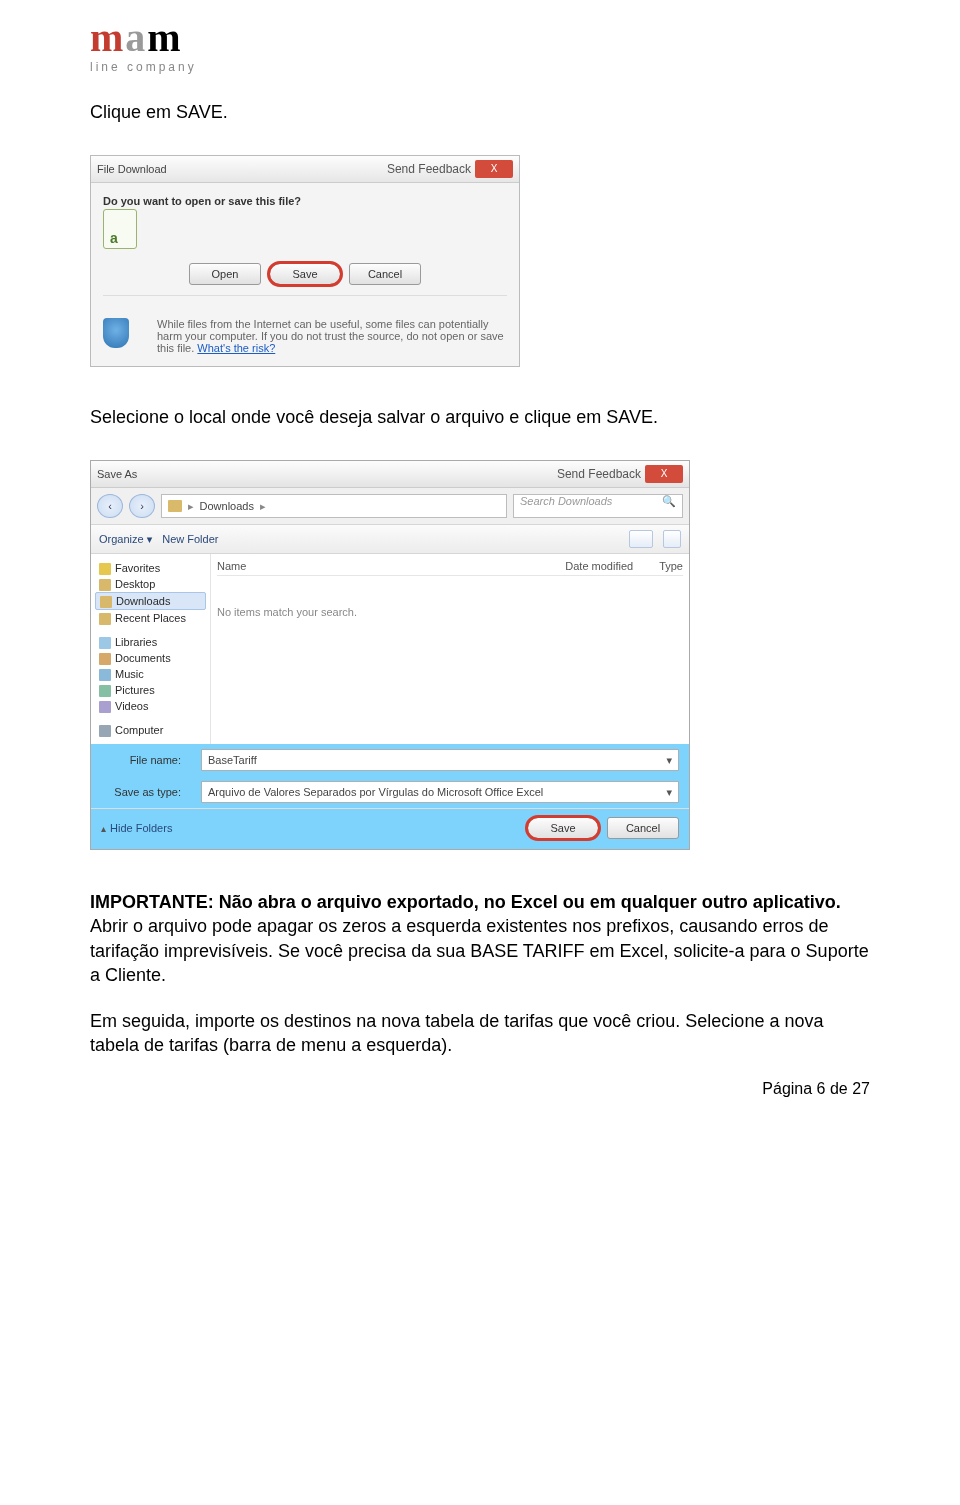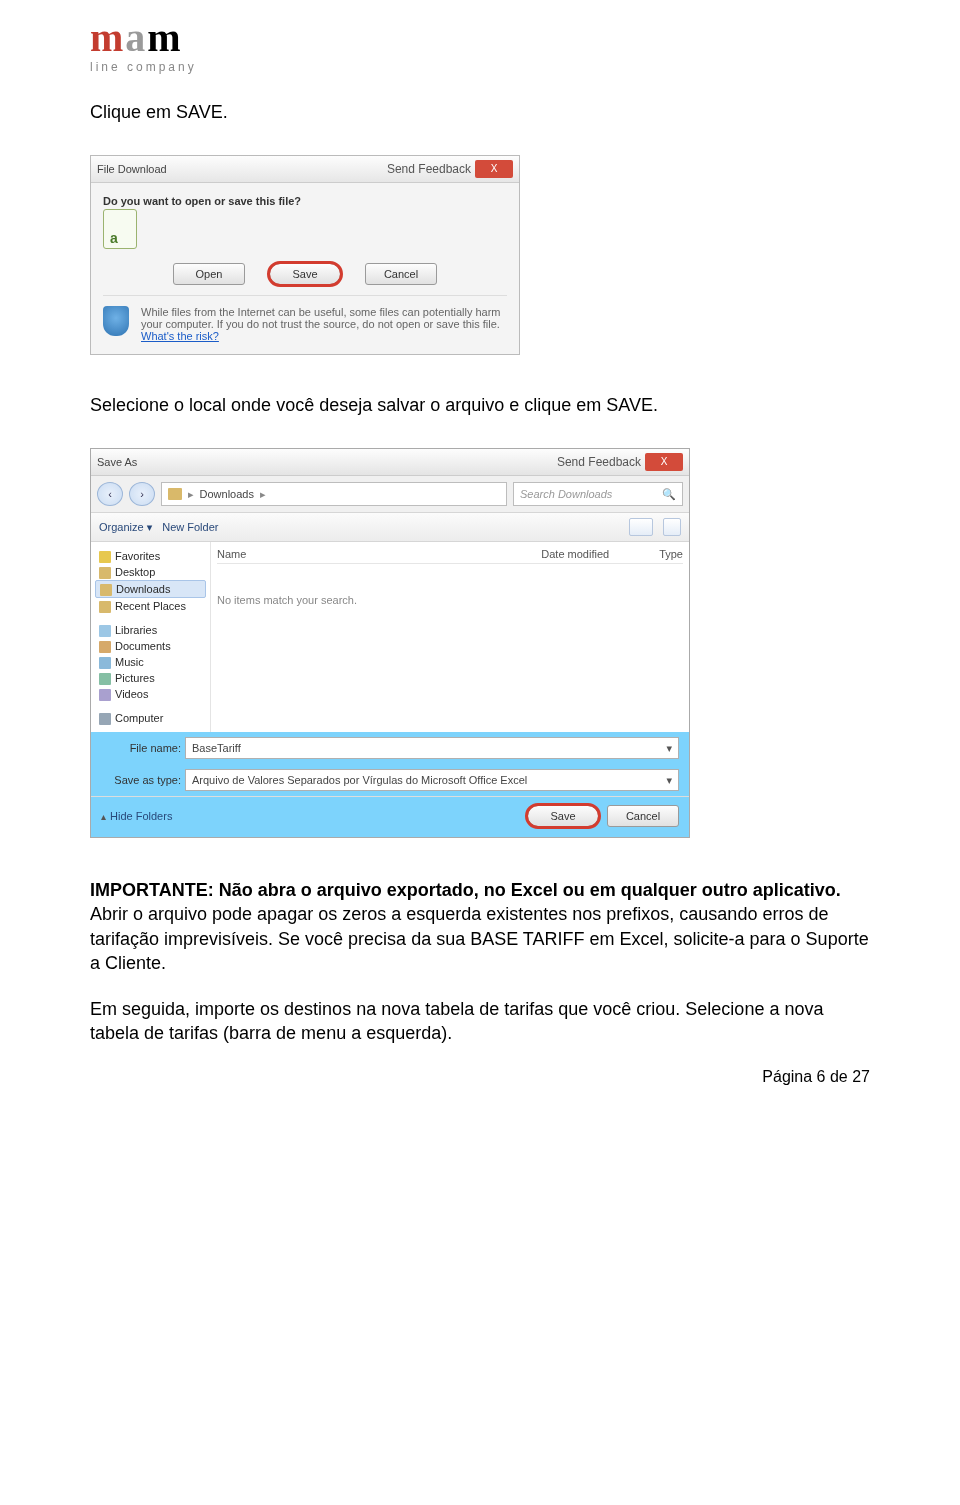--- a/index.html
+++ b/index.html
@@ -85,7 +85,7 @@
   .meta-line { display: flex; gap: 4px; padding: 1px 0; }
   .meta-k { color: #666; min-width: 36px; }
   .meta-v { color: #333; }
-  .btn-row { display: flex; gap: 24px; justify-content: center; padding: 12px 0 10px; }
+  .btn-row { display: flex; gap: 8px; justify-content: center; padding: 12px 0 10px; }
   .btn {
     min-width: 72px;
     height: 22px;

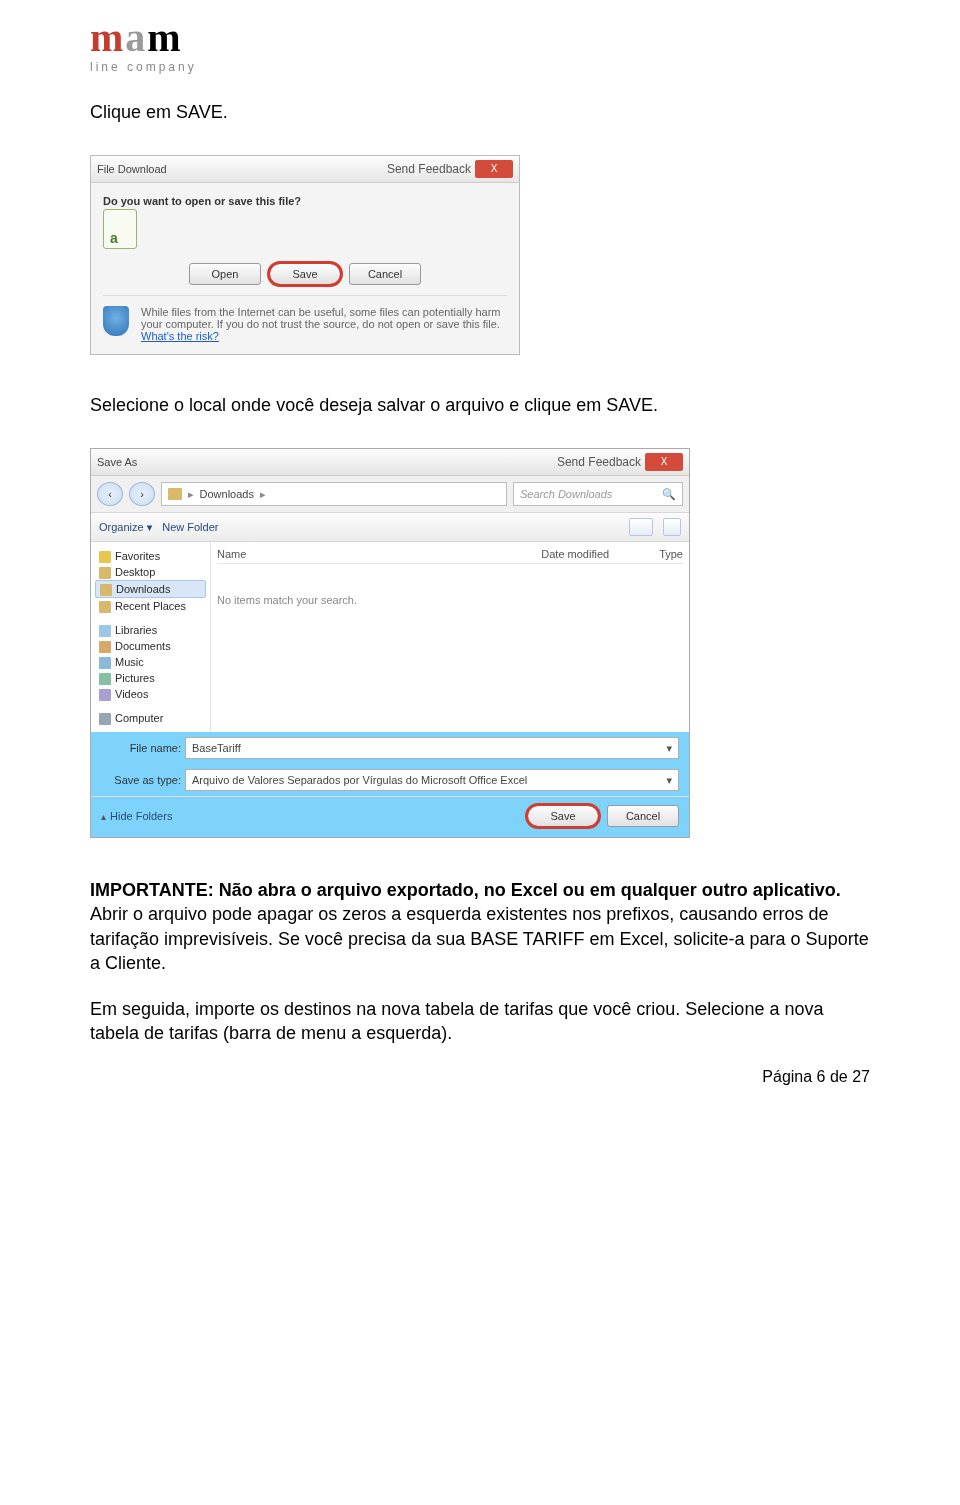--- a/index.html
+++ b/index.html
@@ -102,7 +102,7 @@
     outline-offset: -1px;
     border-radius: 14px;
   }
-  .dlg-warn { display: flex; gap: 12px; border-top: 1px solid #ddd; padding-top: 10px; color:#666; }
+  .dlg-warn { display: flex; gap: 28px; border-top: 1px solid #ddd; padding-top: 22px; color:#666; }
   .shield-icon {
     width: 26px; height: 30px;
     background: radial-gradient(circle at 50% 40%, #6fb1e6, #2f74b3);

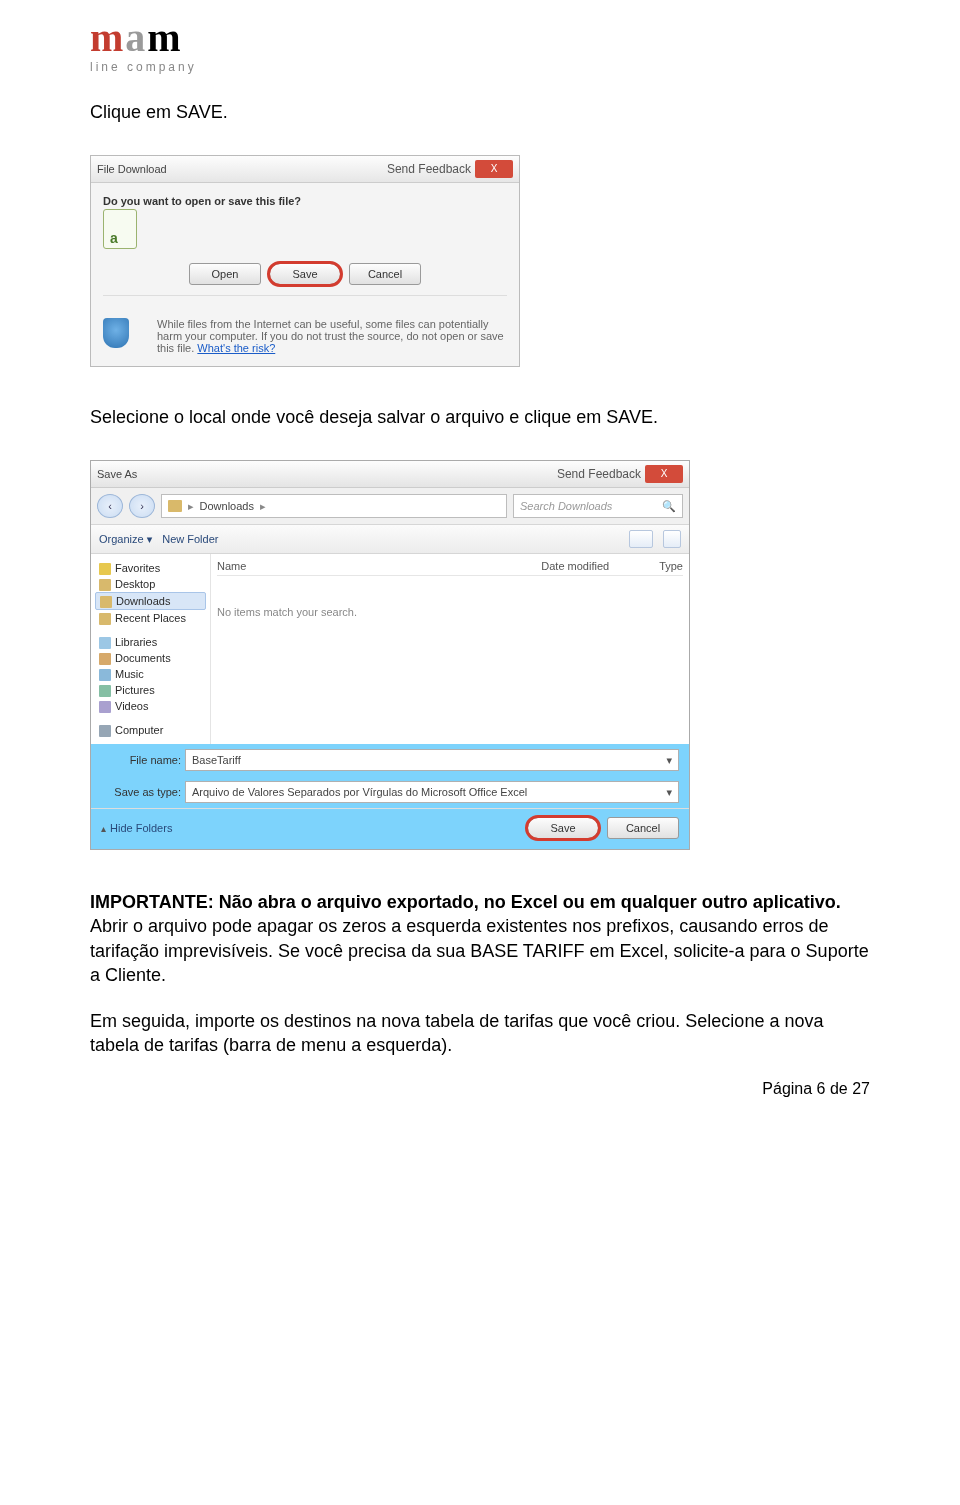--- a/index.html
+++ b/index.html
@@ -140,7 +140,7 @@
   }
   .crumb { flex: 1; background:#fff; border:1px solid #bdbdbd; height:24px; display:flex; align-items:center; padding:0 6px; gap:6px; }
   .crumb .sep { color:#888; }
-  .search-box { width: 170px; background:#fff; border:1px solid #bdbdbd; height:24px; display:flex; align-items:center; padding:0 6px; color:#999; font-style:italic; justify-content:space-between; }
+  .search-box { width: 170px; background:#fff; border:1px solid #bdbdbd; height:24px; display:flex; padding:0 6px; color:#999; font-style:italic; justify-content:space-between; }
   .mag { font-style: normal; color:#6a8bb8; }
   .toolbar { display:flex; gap:10px; padding:5px 8px; background:linear-gradient(#fbfbfb,#ececec); border-bottom:1px solid #d6d6d6; align-items:center; }
   .tb-item { color:#29497a; }

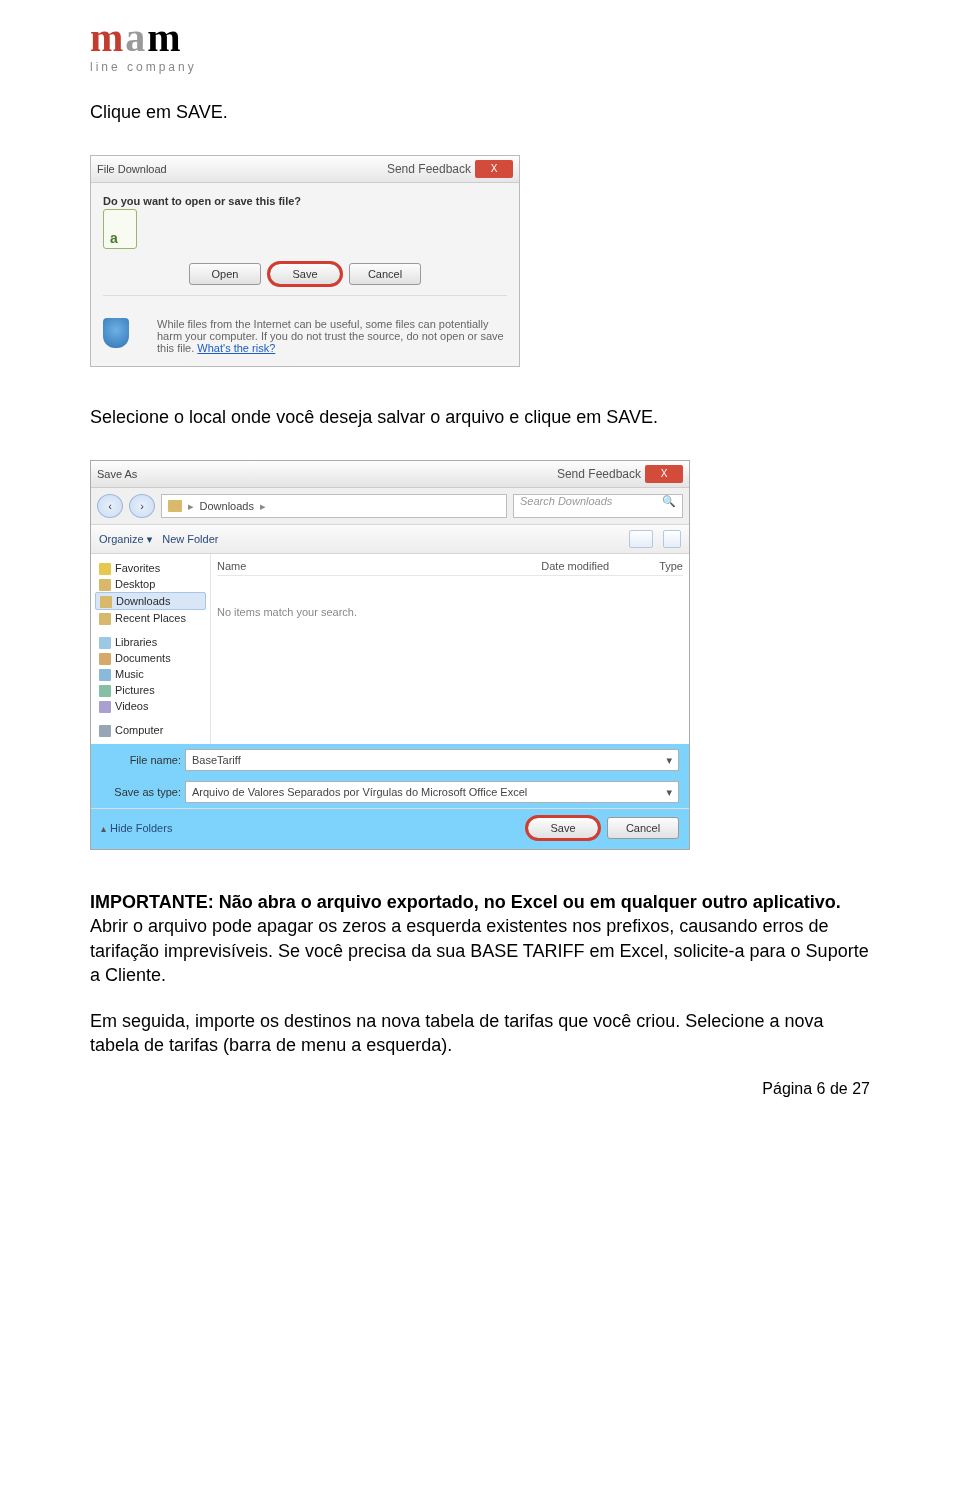--- a/index.html
+++ b/index.html
@@ -163,7 +163,7 @@
   .side-i.vid::before { background:#a9a0cf; }
   .side-i.comp::before { background:#96a6b5; }
   .list-area { flex:1; padding:6px; color:#666; }
-  .list-head { display:flex; gap:50px; color:#555; border-bottom:1px solid #e6e6e6; padding-bottom:3px; }
+  .list-head { display:flex; gap:26px; color:#555; border-bottom:1px solid #e6e6e6; padding-bottom:3px; }
   .list-empty { text-align:left; color:#888; padding:30px 0; }
 
   .form-row { display:flex; gap:4px; align-items:center; padding:5px 10px; }

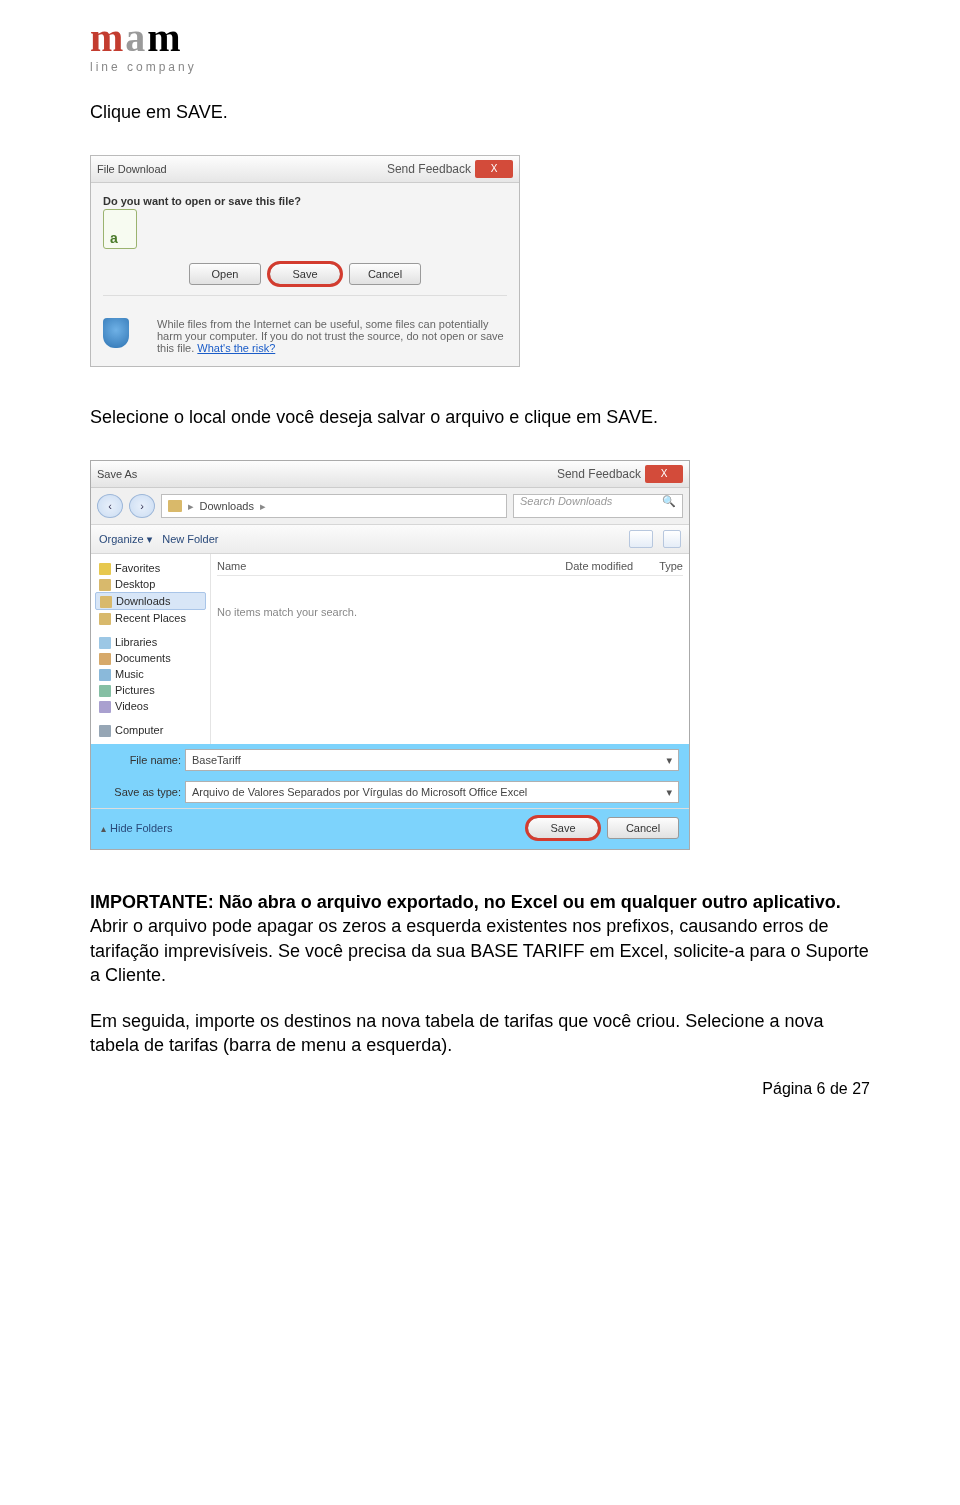--- a/index.html
+++ b/index.html
@@ -166,7 +166,7 @@
   .list-head { display:flex; gap:26px; color:#555; border-bottom:1px solid #e6e6e6; padding-bottom:3px; }
   .list-empty { text-align:left; color:#888; padding:30px 0; }
 
-  .form-row { display:flex; gap:4px; align-items:center; padding:5px 10px; }
+  .form-row { display:flex; gap:20px; align-items:center; padding:5px 10px; }
   .form-label { width:80px; text-align:right; color:#333; }
   .form-input { flex:1; background:#fff; border:1px solid #b0b0b0; height:22px; padding:0 6px; display:flex; align-items:center; justify-content:space-between; }
   .drop { color:#555; }

